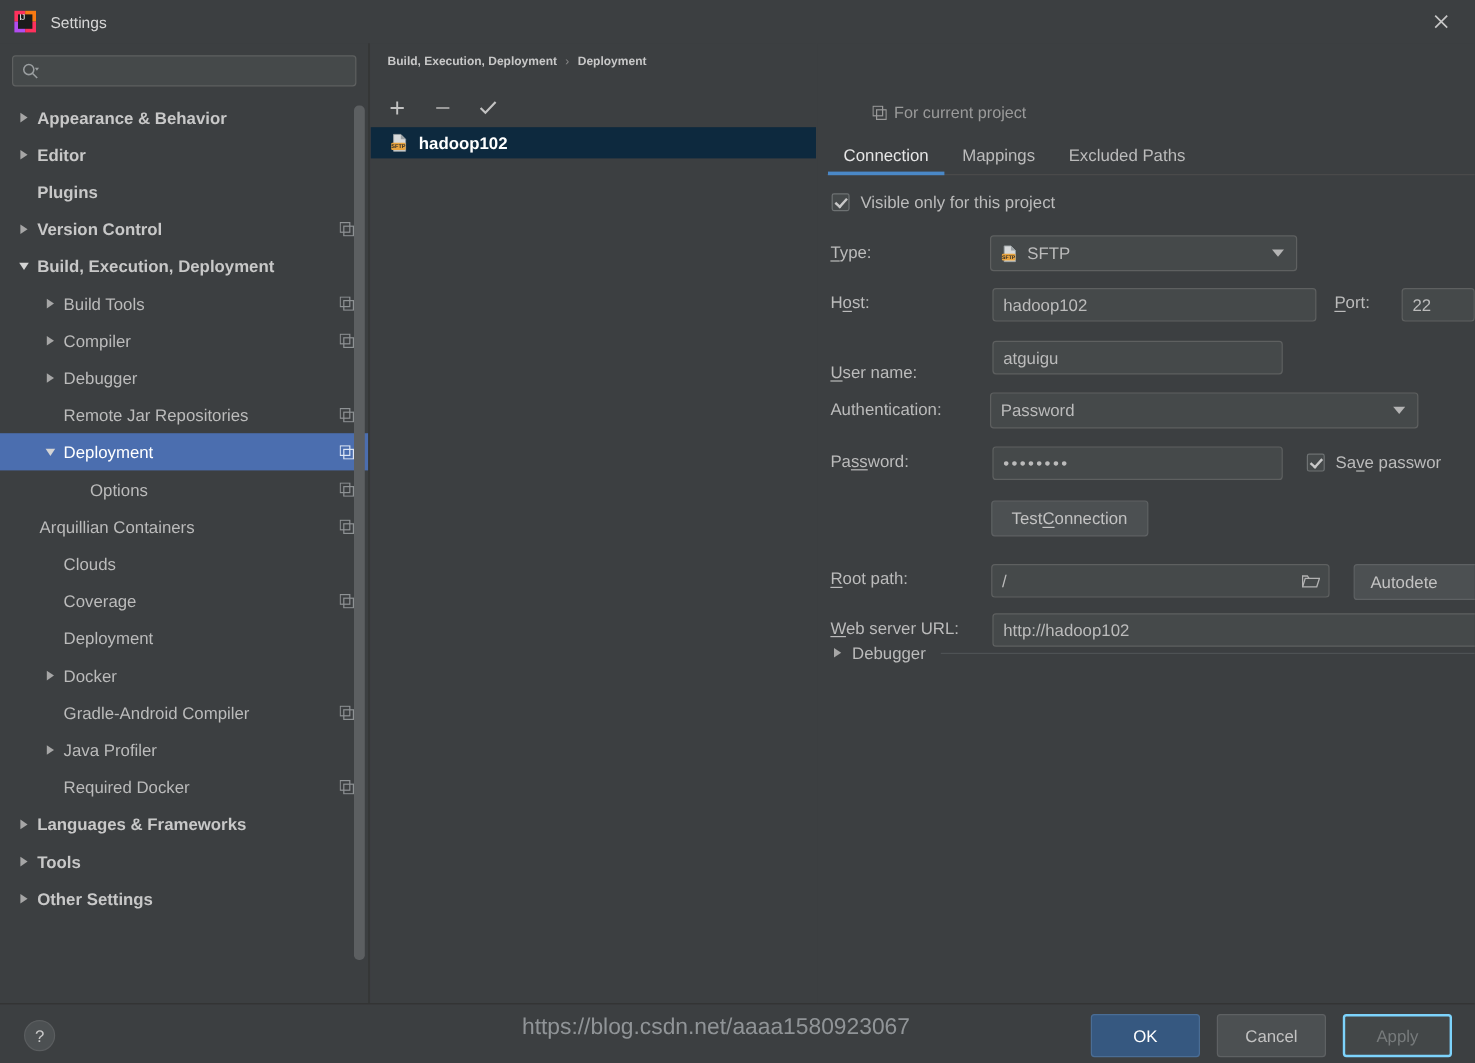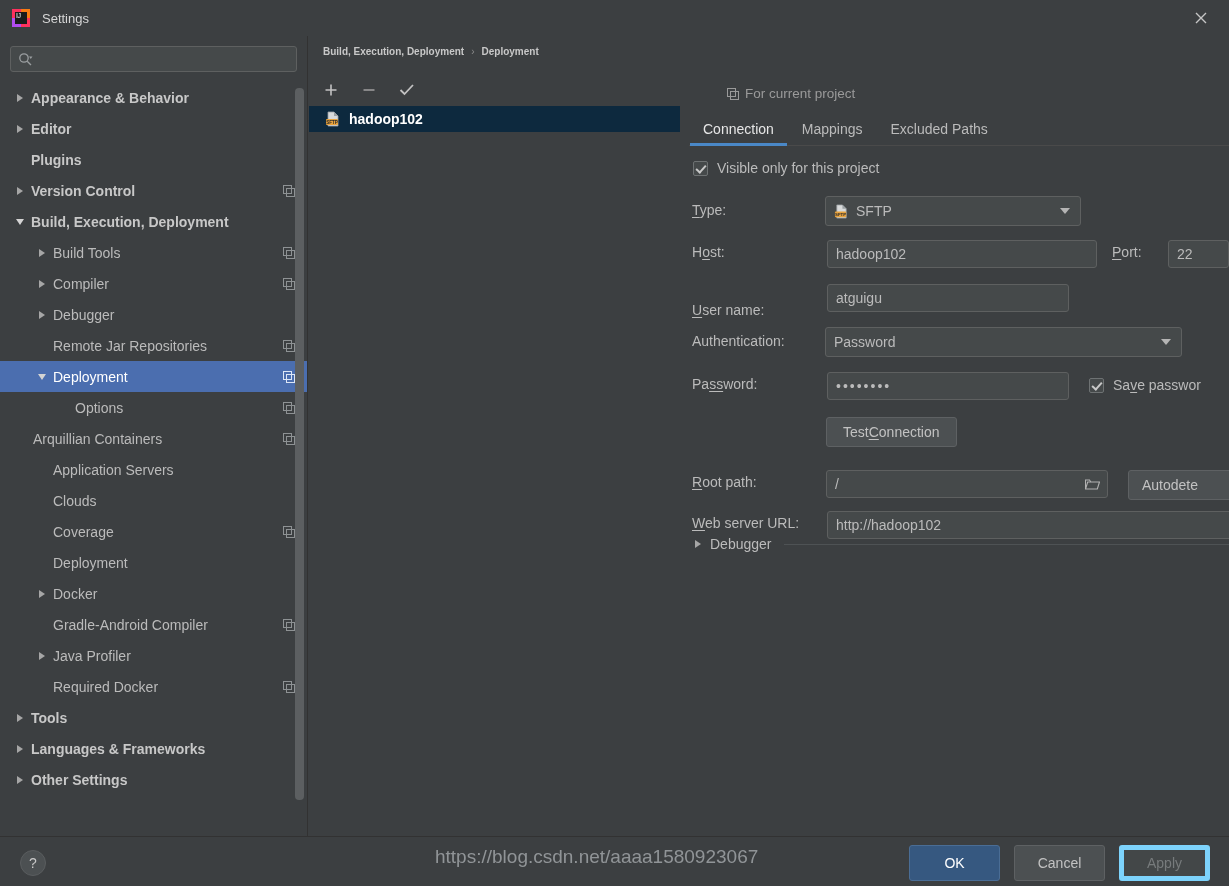--- a/index.html
+++ b/index.html
@@ -414,10 +414,6 @@
         </div>
         <div class="tree-row" style="padding-left: 36px;">
           <span class="arrow none"></span>
-          <span class="t-label">Application Servers</span>
-        </div>
-        <div class="tree-row" style="padding-left: 36px;">
-          <span class="arrow none"></span>
           <span class="t-label">Clouds</span>
         </div>
         <div class="tree-row" style="padding-left: 36px;">

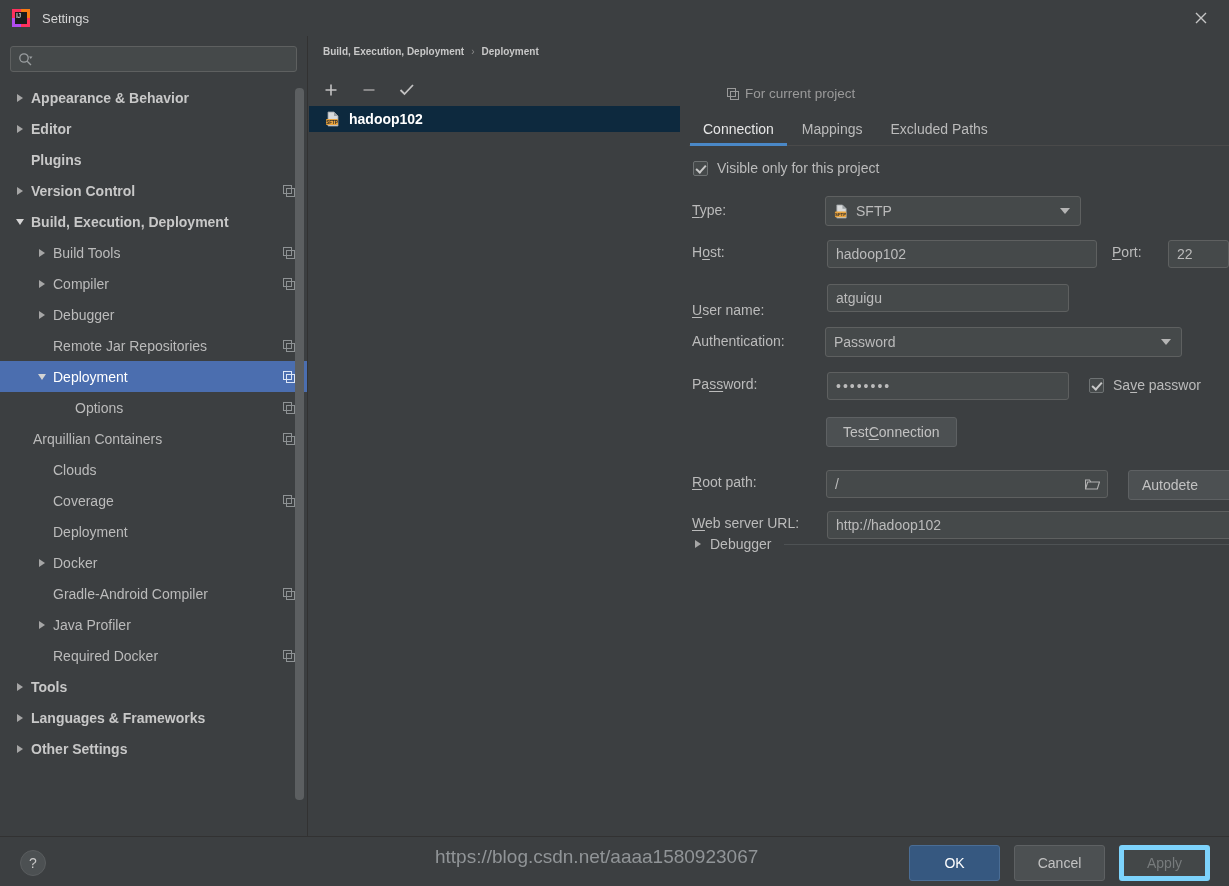--- a/index.html
+++ b/index.html
@@ -466,13 +466,13 @@
           <span class="arrow">
             <span class="tri-r"></span>
           </span>
+          <span class="t-label">Languages &amp; Frameworks</span>
+        </div>
+        <div class="tree-row bold" style="padding-left: 14px;">
+          <span class="arrow">
+            <span class="tri-r"></span>
+          </span>
           <span class="t-label">Tools</span>
-        </div>
-        <div class="tree-row bold" style="padding-left: 14px;">
-          <span class="arrow">
-            <span class="tri-r"></span>
-          </span>
-          <span class="t-label">Languages &amp; Frameworks</span>
         </div>
         <div class="tree-row bold" style="padding-left: 14px;">
           <span class="arrow">

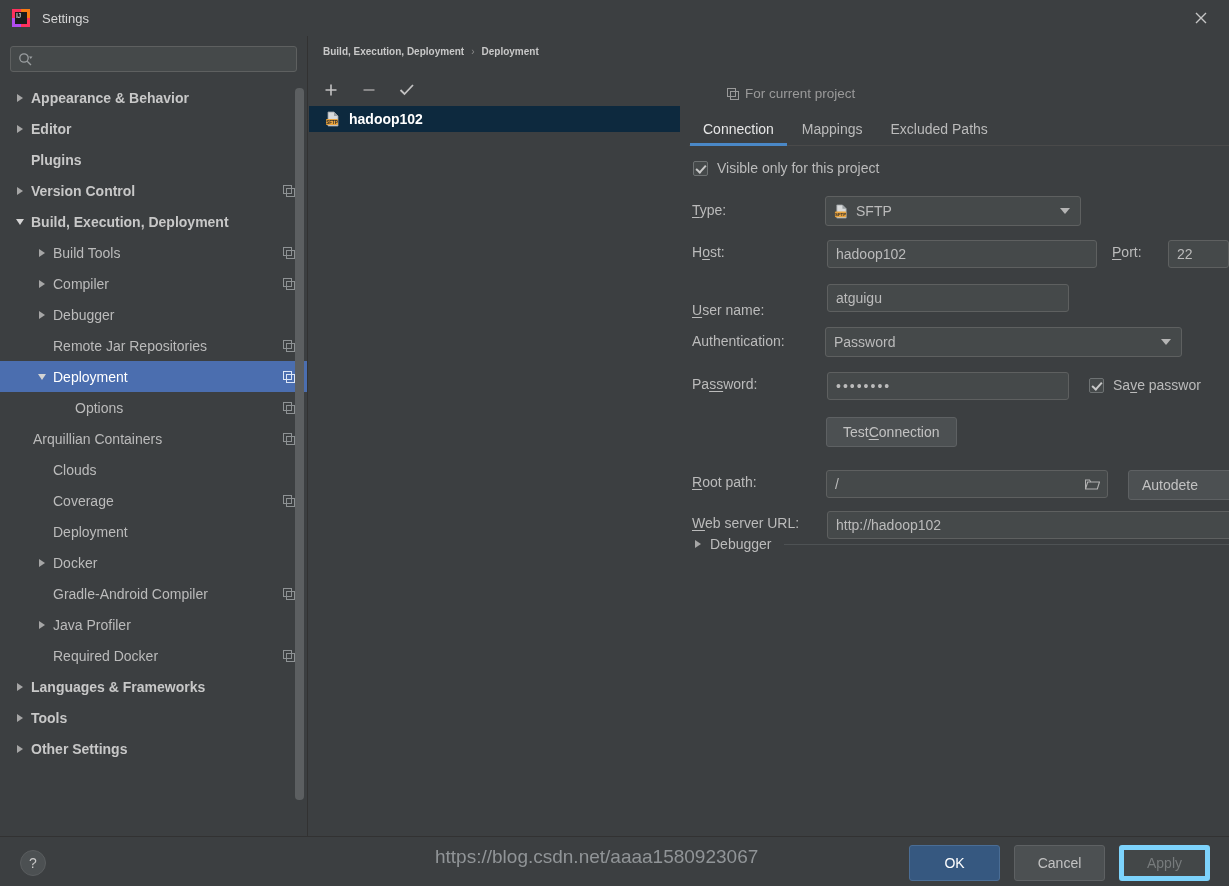--- a/index.html
+++ b/index.html
@@ -262,7 +262,7 @@
   }
   .fbtn.primary { background: #365880; border: 1px solid #4a6d95; color: #ffffff; }
   .fbtn.normal  { background: #4c5052; border: 1px solid #5e6163; color: #c2c2c2; }
-  .fbtn.disabled { background: #434748; border: 5px solid #7dd3fc; color: #777b7c; }
+  .fbtn.disabled { background: #434748; border: 2px solid #7dd3fc; color: #777b7c; }
 
   .watermark {
     position: absolute; left: 435px; top: 846px;

